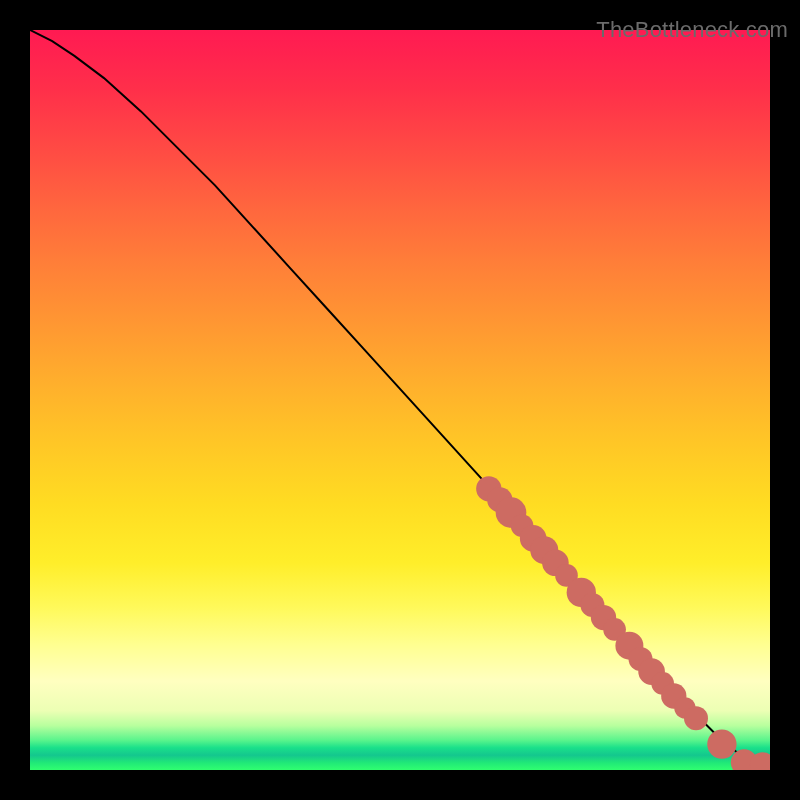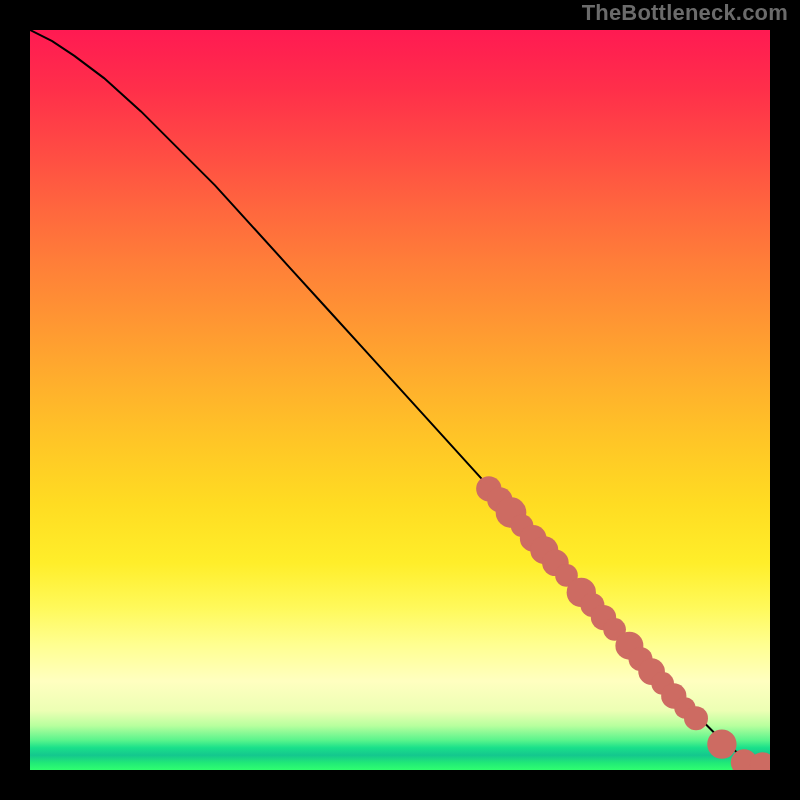--- a/index.html
+++ b/index.html
@@ -53,11 +53,11 @@
   }
   .watermark {
     position: absolute;
-    top: 0;
+    top: 17px;
     right: 12px;
     color: #6b6b6b;
     font-size: 22px;
-    font-weight: 700;
+    font-weight: 400;
     letter-spacing: 0.2px;
     user-select: none;
   }

